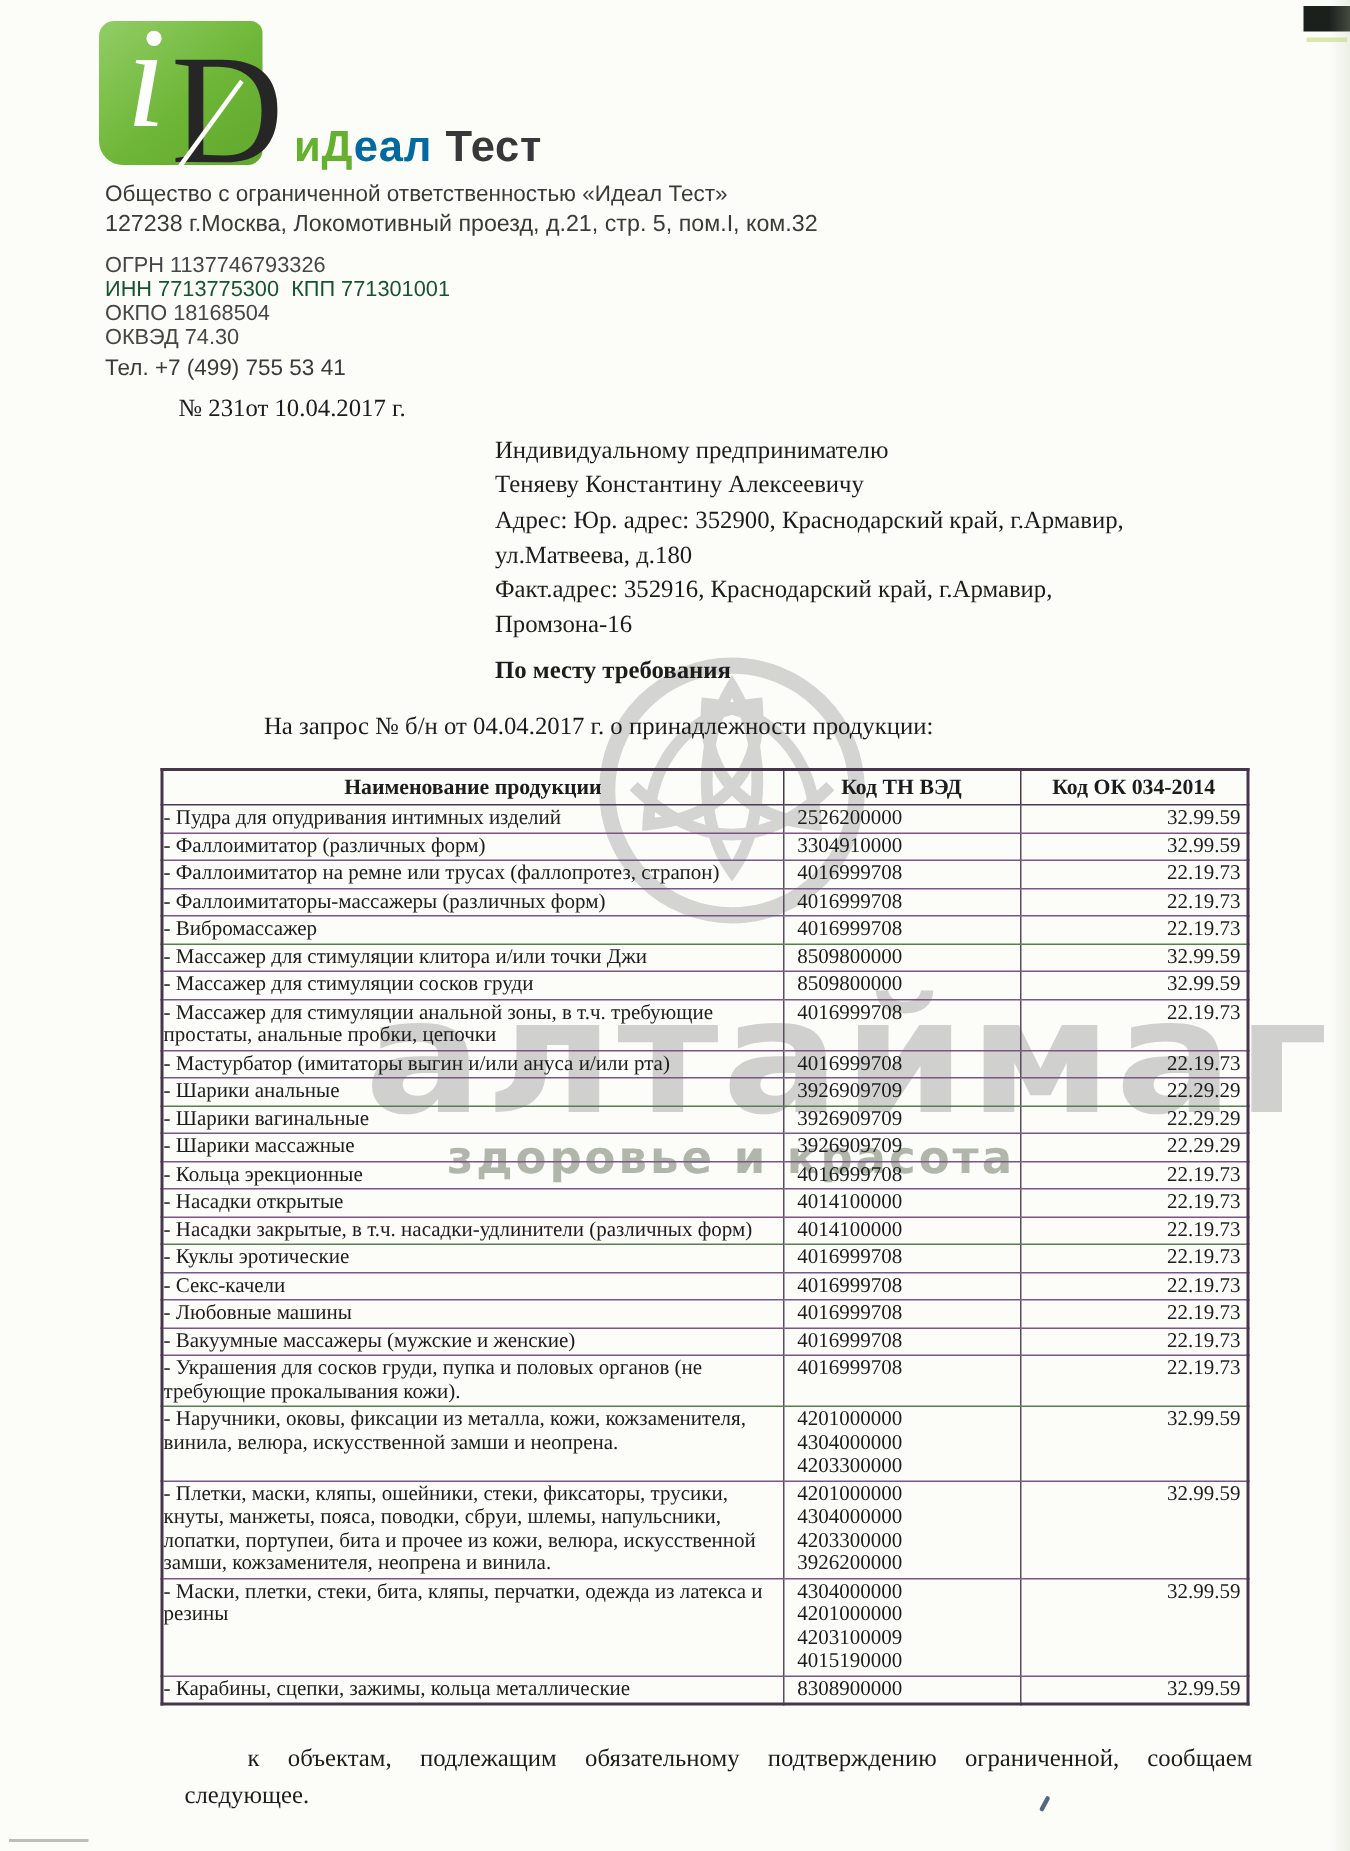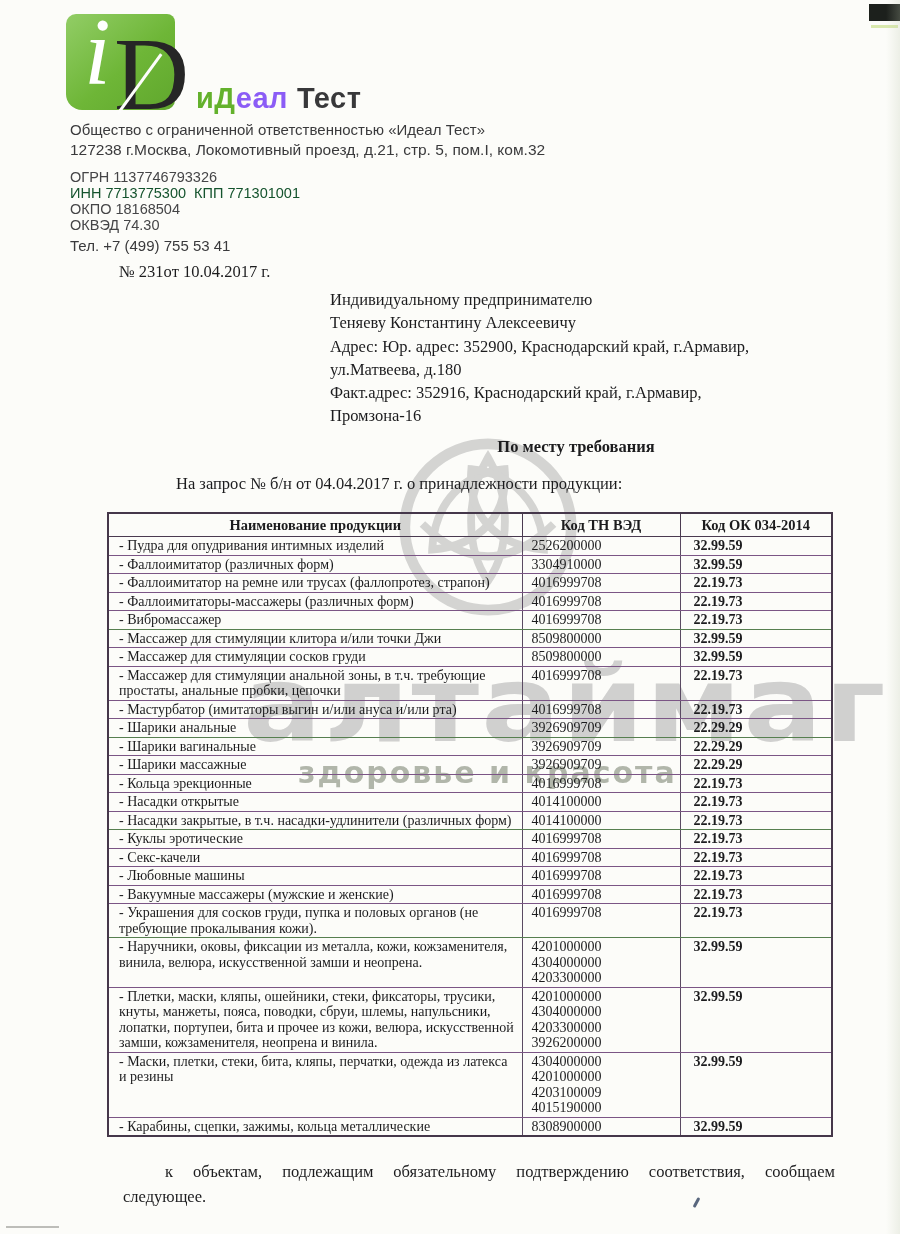--- a/index.html
+++ b/index.html
@@ -14,7 +14,7 @@
   .logo-slash{position:absolute;left:138px;top:47px;width:3px;height:74px;background:#fdfdfb;
        transform:rotate(36deg);z-index:3;}
   .brand{position:absolute;left:196px;top:84px;font:700 29px/1 "Liberation Sans",sans-serif;letter-spacing:.5px;z-index:2;}
-  .brand .g{color:#63b12c;}.brand .gy{color:#8b5cf6;}.brand .dk{color:#38383a;margin-left:9px;}
+  .brand .g{color:#63b12c;}.brand .gy{color:#0369a1;}.brand .dk{color:#38383a;margin-left:9px;}
   
   .co{position:absolute;left:70px;font-family:"Liberation Sans",sans-serif;color:#3a3a3c;white-space:pre;}
   .co.a1{top:121px;font-size:15px;}

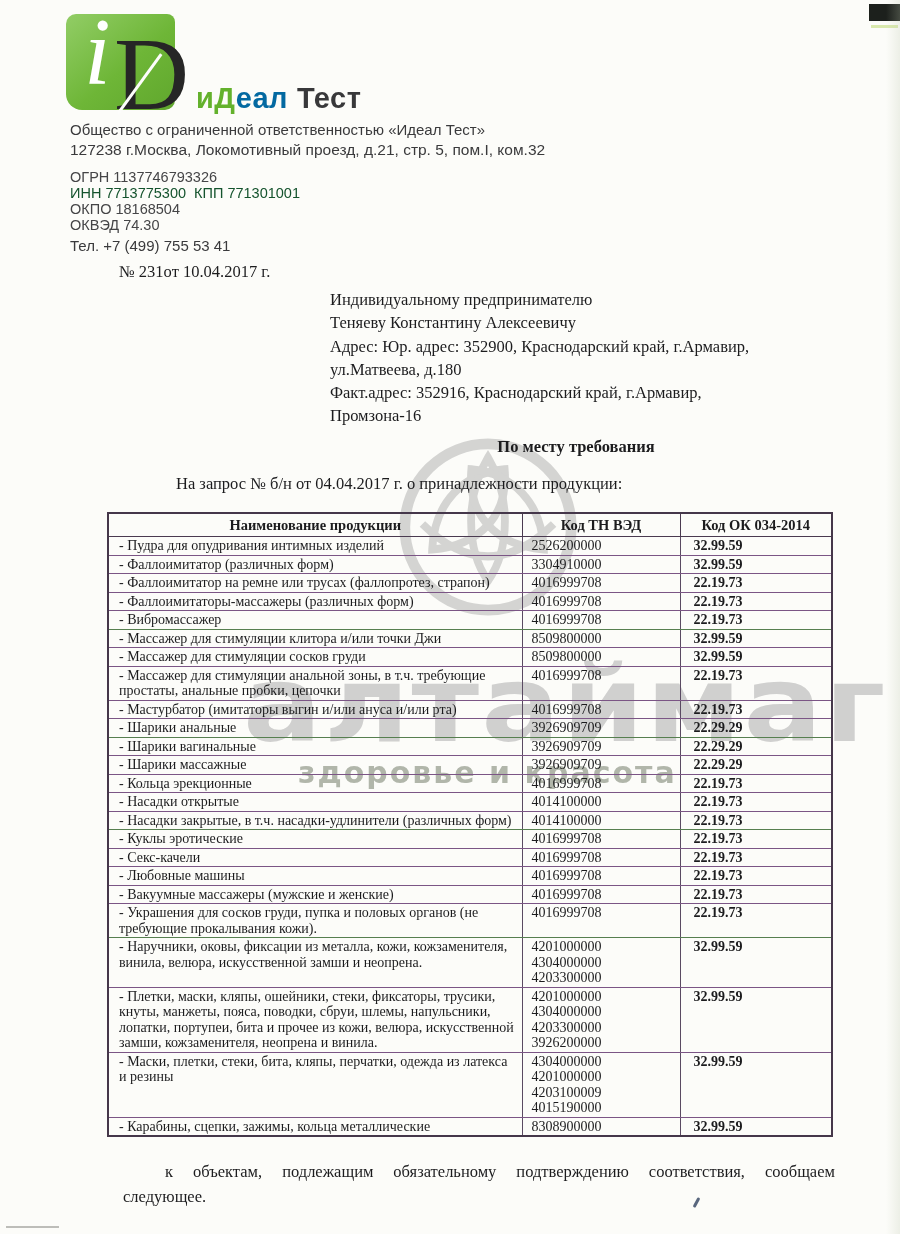--- a/index.html
+++ b/index.html
@@ -28,7 +28,7 @@
   .lnum{position:absolute;left:119px;top:262px;font-size:16.5px;}
   .recip{position:absolute;left:330px;top:288px;width:492px;text-align:left;
          font-size:16.5px;line-height:23.3px;}
-  .place{position:absolute;left:330px;top:437px;width:492px;text-align:center;
+  .place{position:absolute;left:330px;top:437px;width:492px;text-align:left;
          font-size:16.5px;font-weight:bold;}
   .request{position:absolute;left:176px;top:474px;font-size:16.5px;}
   

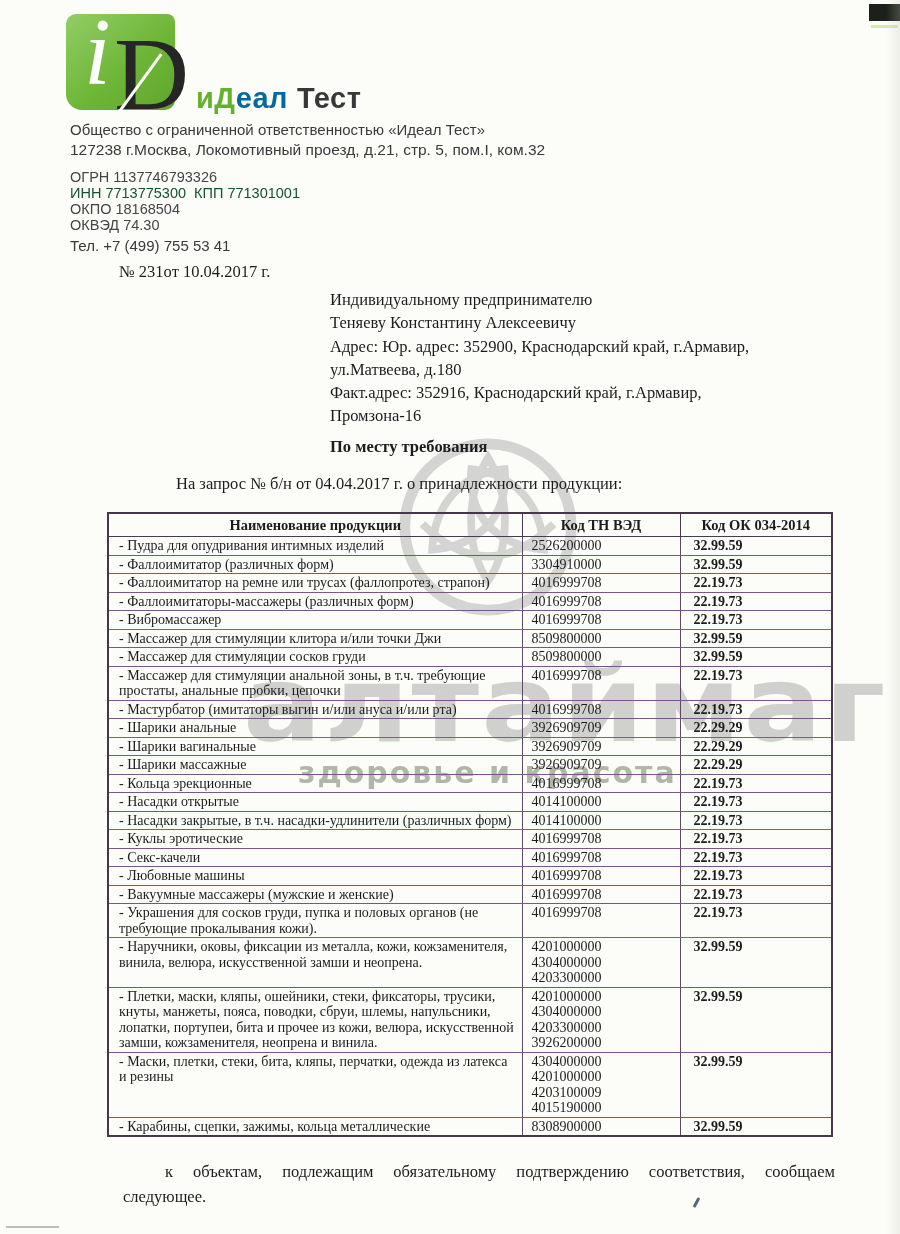--- a/index.html
+++ b/index.html
@@ -48,7 +48,7 @@
      vertical-align:top;padding:1px 4px;line-height:15.5px;}
   tbody tr:nth-child(3n) td{border-top-color:#567f4f;}
   tbody tr:nth-child(5n) td{border-bottom-color:#567f4f;}
-  td.name{padding-left:10px;}
+  td.name{padding-left:0;}
   td.codes{padding-left:9px;}
   td.ok{font-weight:bold;padding-left:13px;}
   

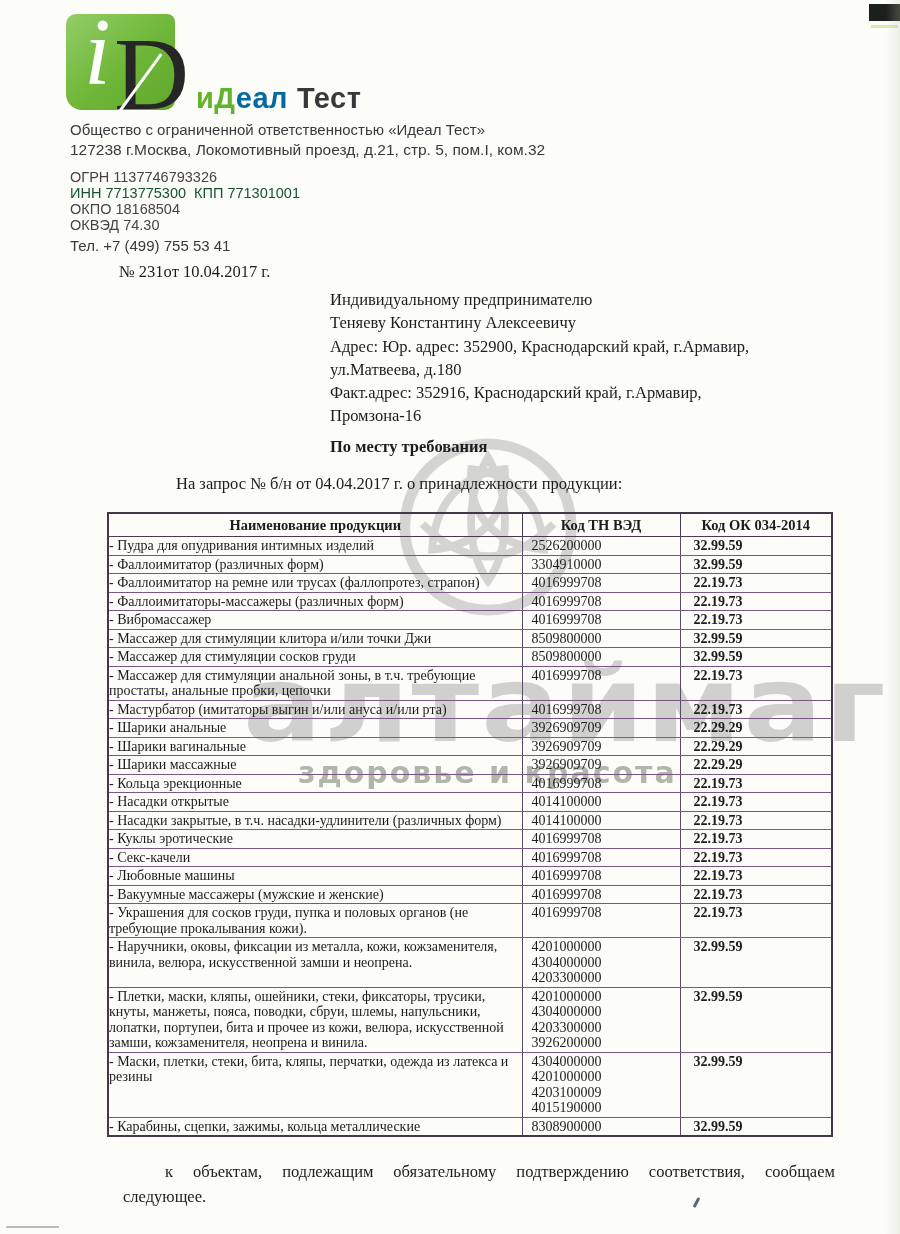--- a/index.html
+++ b/index.html
@@ -50,7 +50,7 @@
   tbody tr:nth-child(5n) td{border-bottom-color:#567f4f;}
   td.name{padding-left:0;}
   td.codes{padding-left:9px;}
-  td.ok{font-weight:bold;padding-left:13px;}
+  td.ok{font-weight:normal;padding-left:13px;text-align:right;}
   
   .closing{position:absolute;left:123px;top:1160px;width:712px;font-size:16.5px;line-height:24.5px;}
   .closing .l1{display:flex;justify-content:space-between;padding-left:42px;}

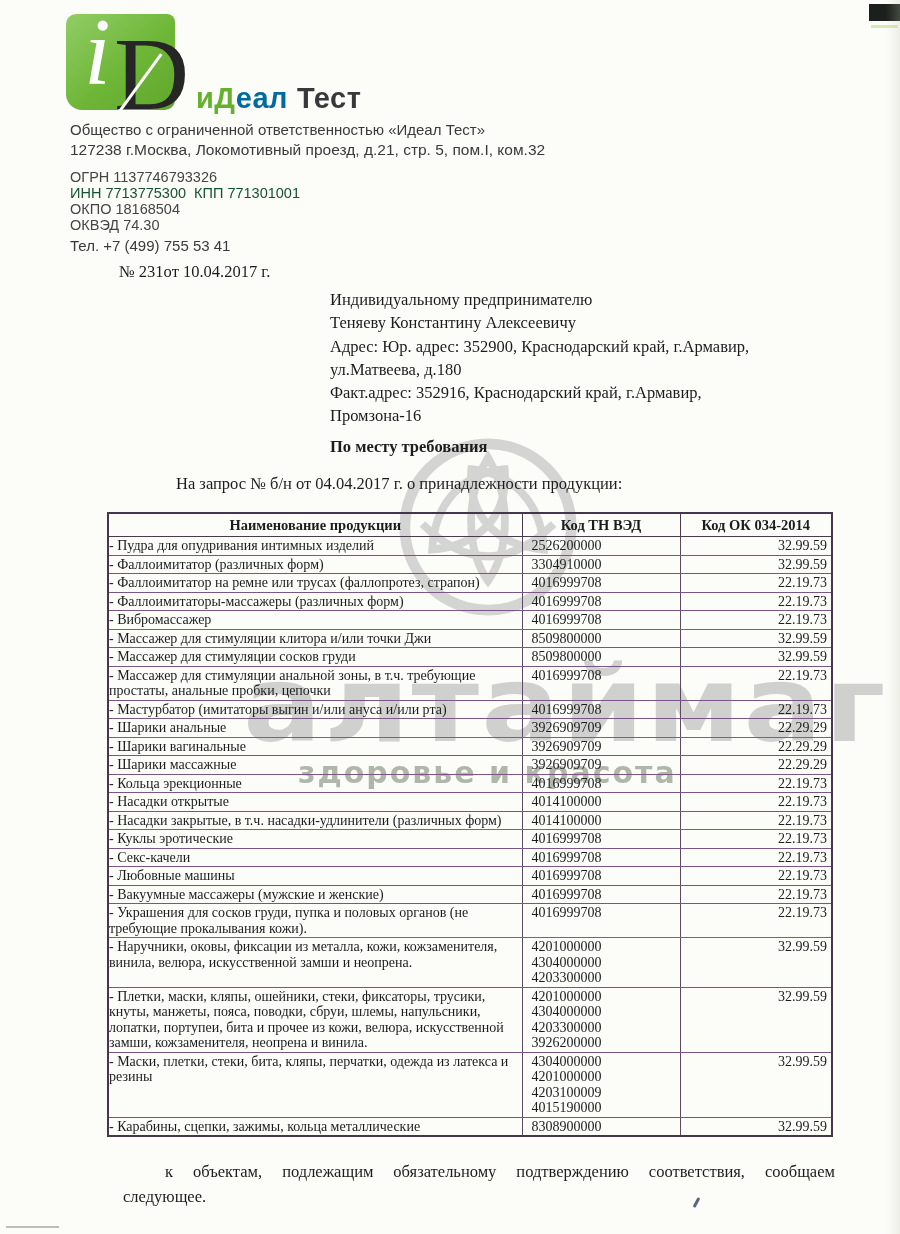--- a/index.html
+++ b/index.html
@@ -306,7 +306,7 @@
         <span>подлежащим</span>
         <span>обязательному</span>
         <span>подтверждению</span>
-        <span>соответствия,</span>
+        <span>ограниченной,</span>
         <span>сообщаем</span>
       </div>
     <div class="l2">следующее.</div>

